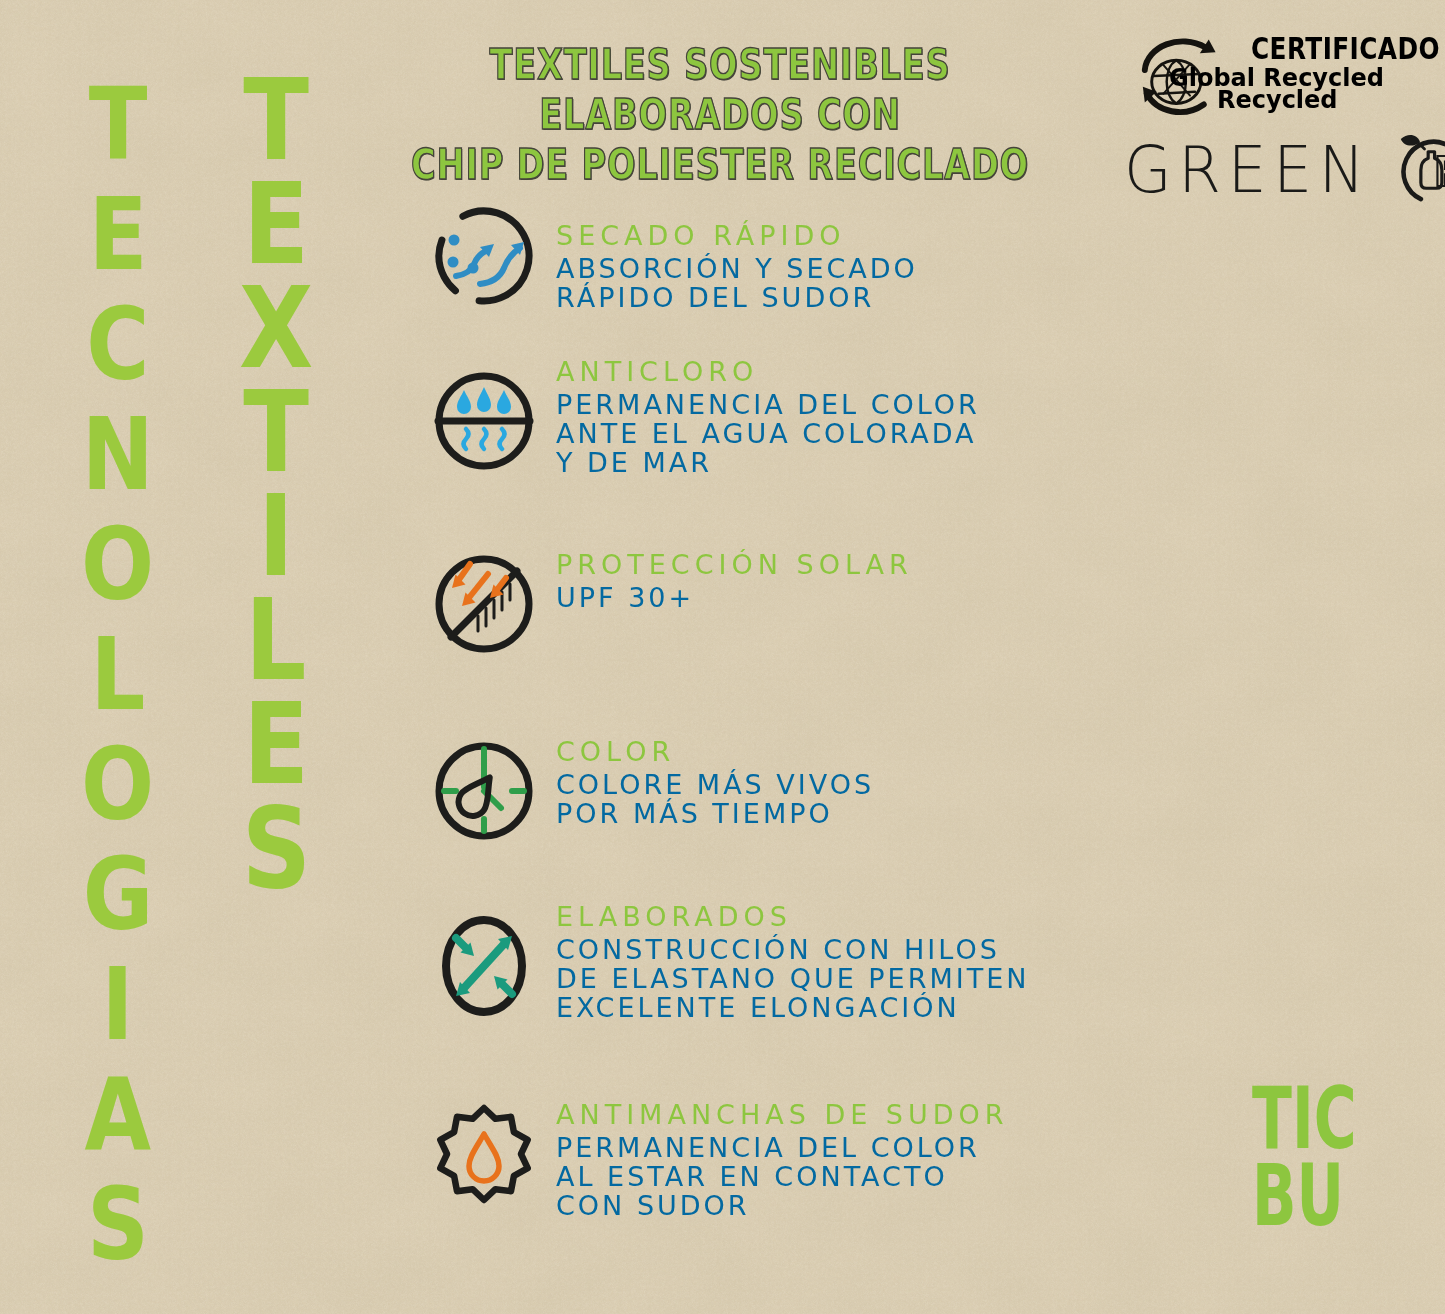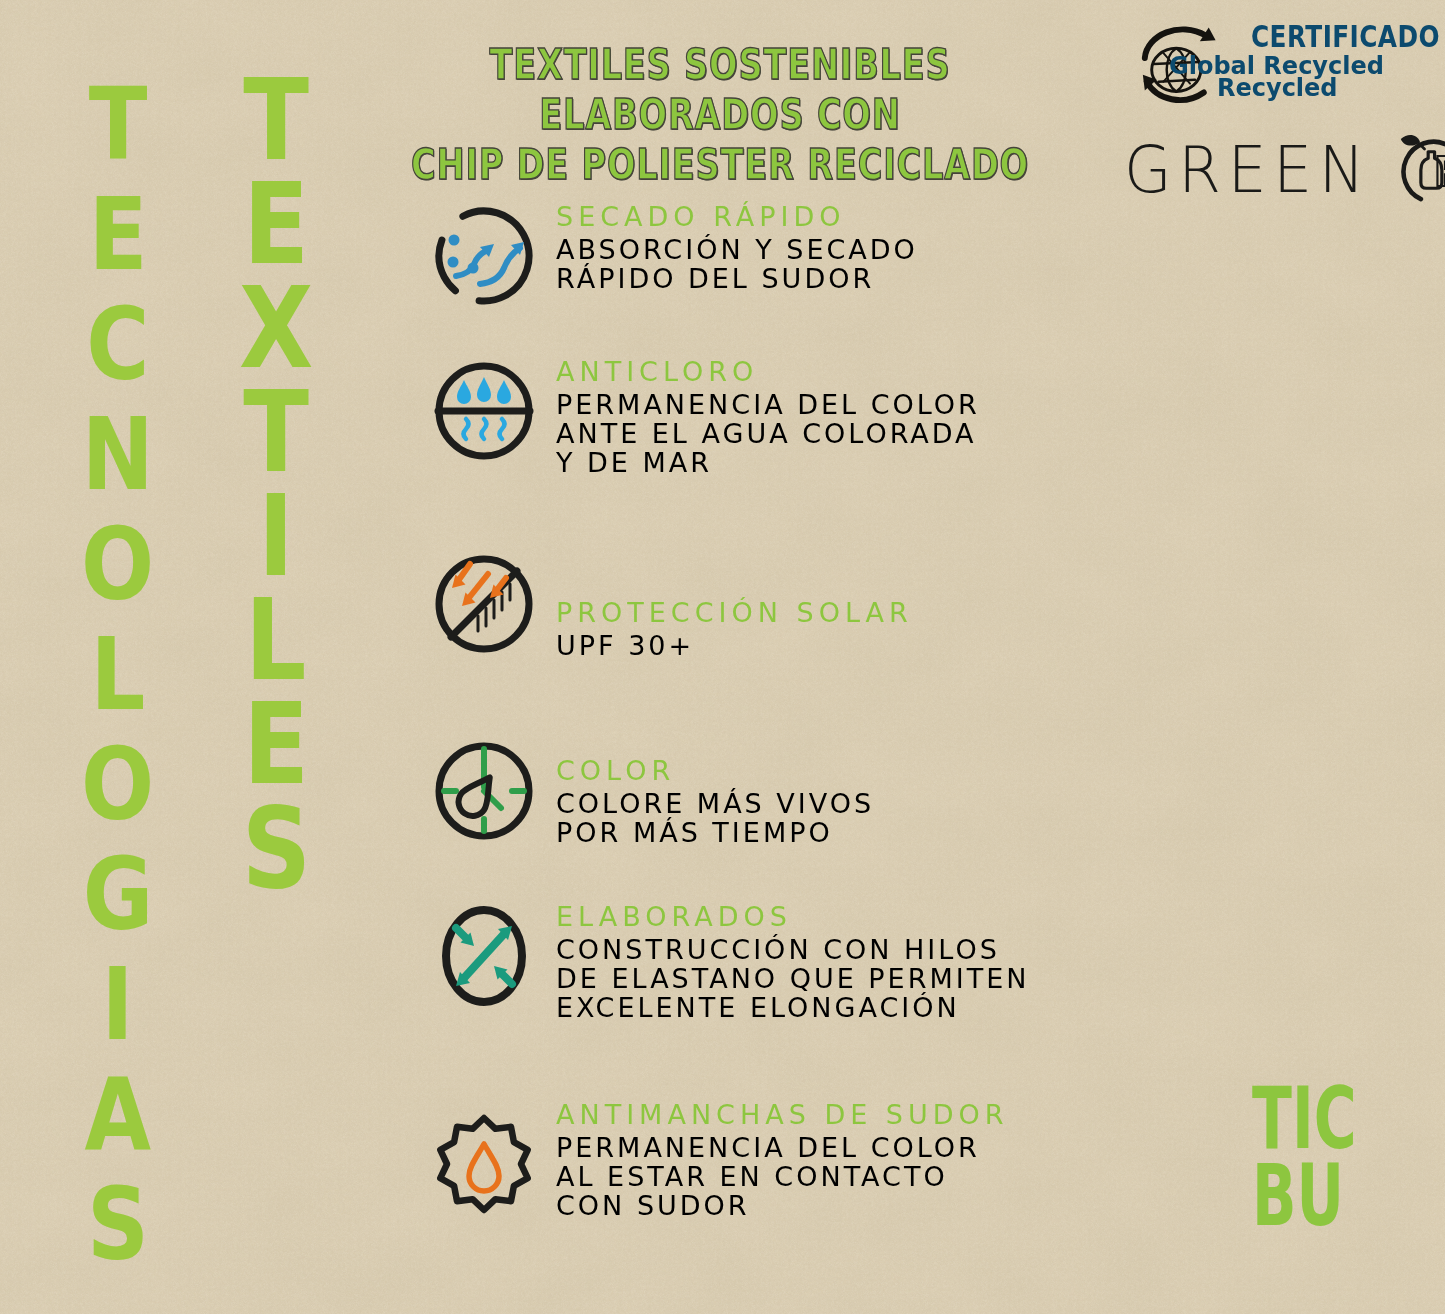--- a/index.html
+++ b/index.html
@@ -29,7 +29,7 @@
   }
 
   
-  .grs{position:absolute;left:1133px;top:10px;width:305px;height:110px;color:#0c4a6e;}
+  .grs{position:absolute;left:1133px;top:22px;width:305px;height:110px;color:#000000;}
   .grs-globe{position:absolute;left:0;top:4px;}
   .grs-certificado{
     position:absolute;left:118px;top:8px;font-size:31px;font-weight:800;

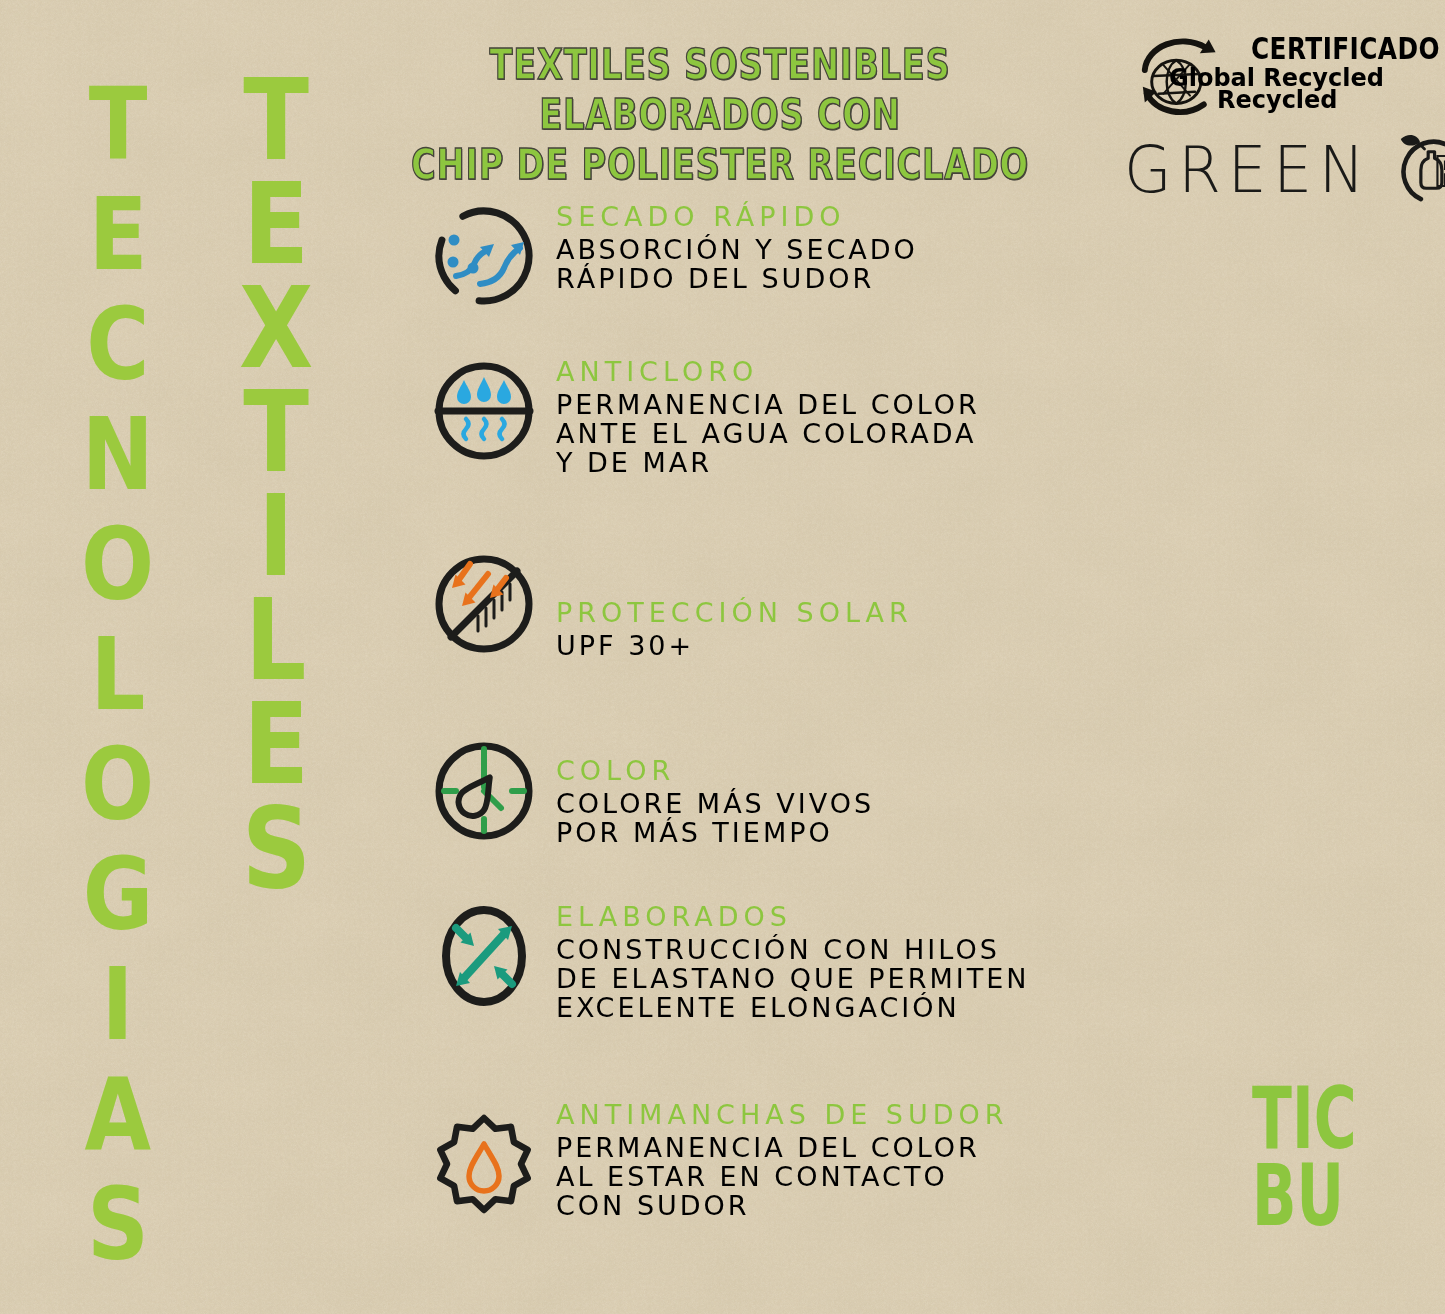--- a/index.html
+++ b/index.html
@@ -48,7 +48,7 @@
 
   
   .features{position:absolute;left:428px;top:0;width:680px;}
-  .feature{position:absolute;left:0;display:flex;align-items:flex-start;}
+  .feature{position:absolute;left:0;display:flex;align-items:flex-end;}
   .feature.center{align-items:flex-end;}
   .ficon{flex:0 0 auto;}
   .ftext{margin-left:16px;padding-top:0;}

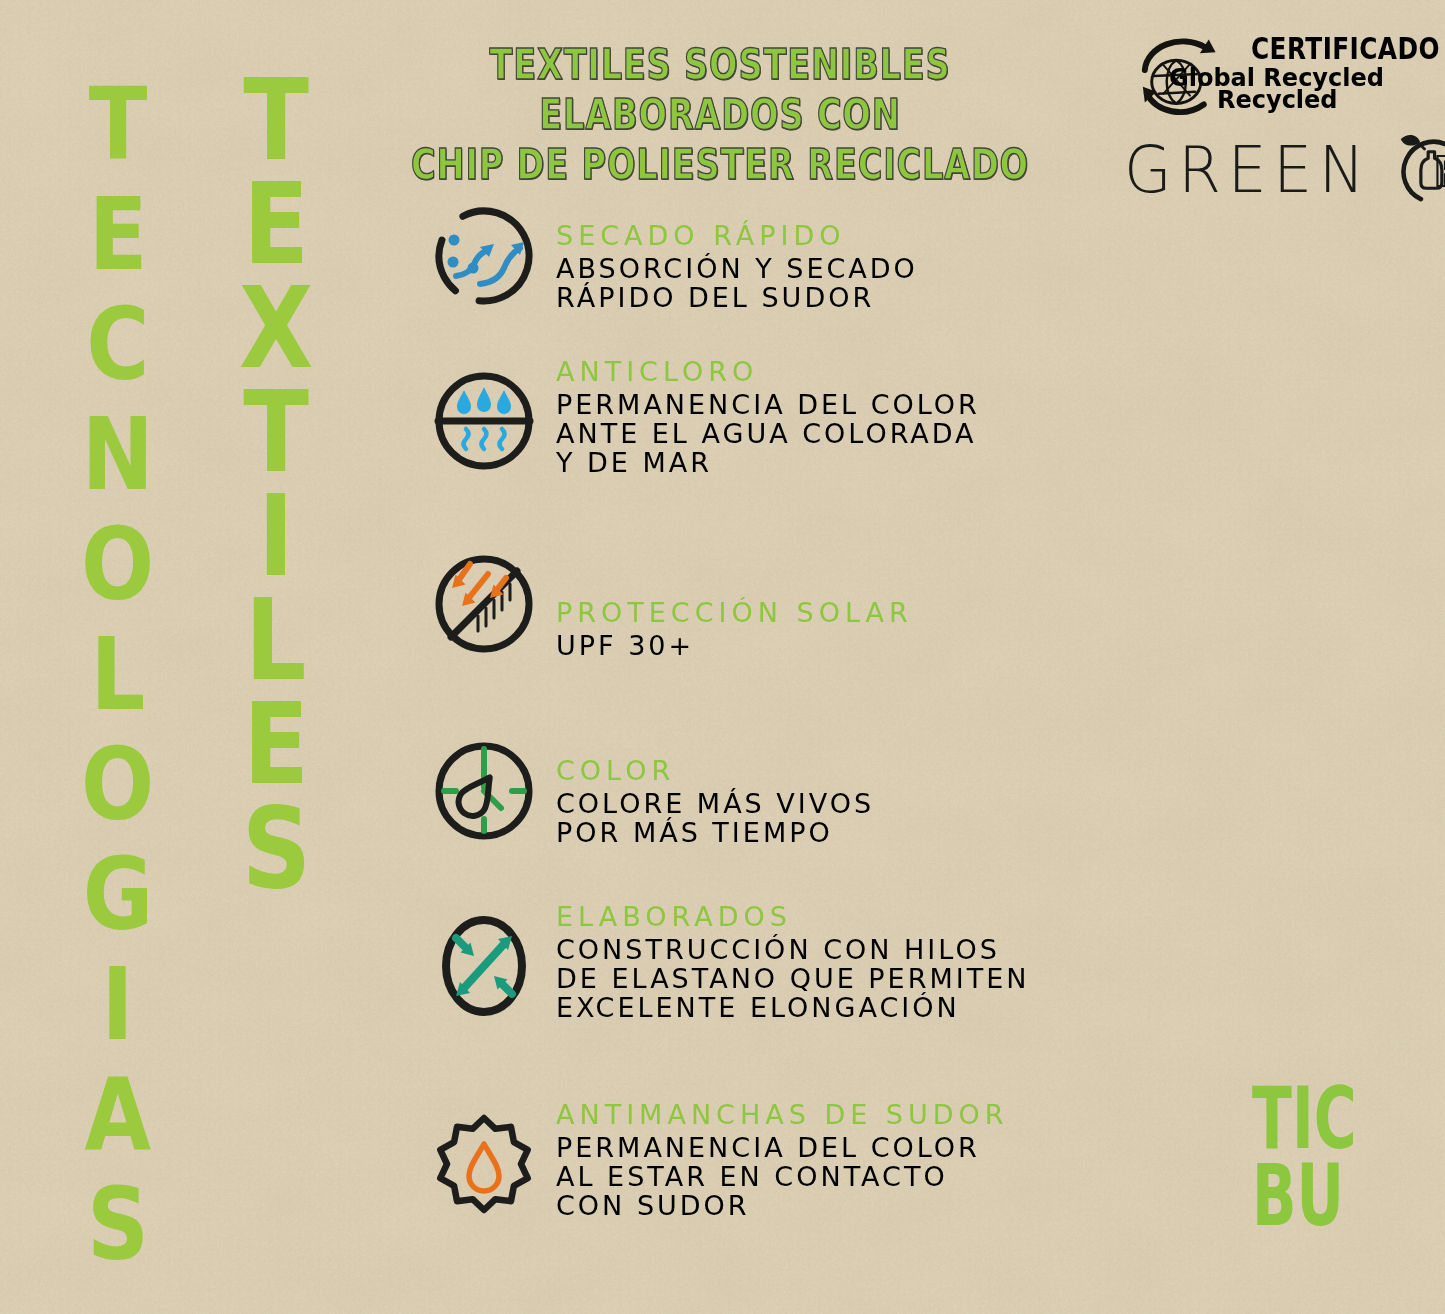--- a/index.html
+++ b/index.html
@@ -57,7 +57,7 @@
     font-weight:500;white-space:nowrap;margin-bottom:2px;
   }
   .fline{
-    font-size:27px;line-height:29px;letter-spacing:3px;color:#000000;
+    font-size:27px;line-height:29px;letter-spacing:3px;color:#0369a1;
     font-weight:500;white-space:nowrap;
   }
 

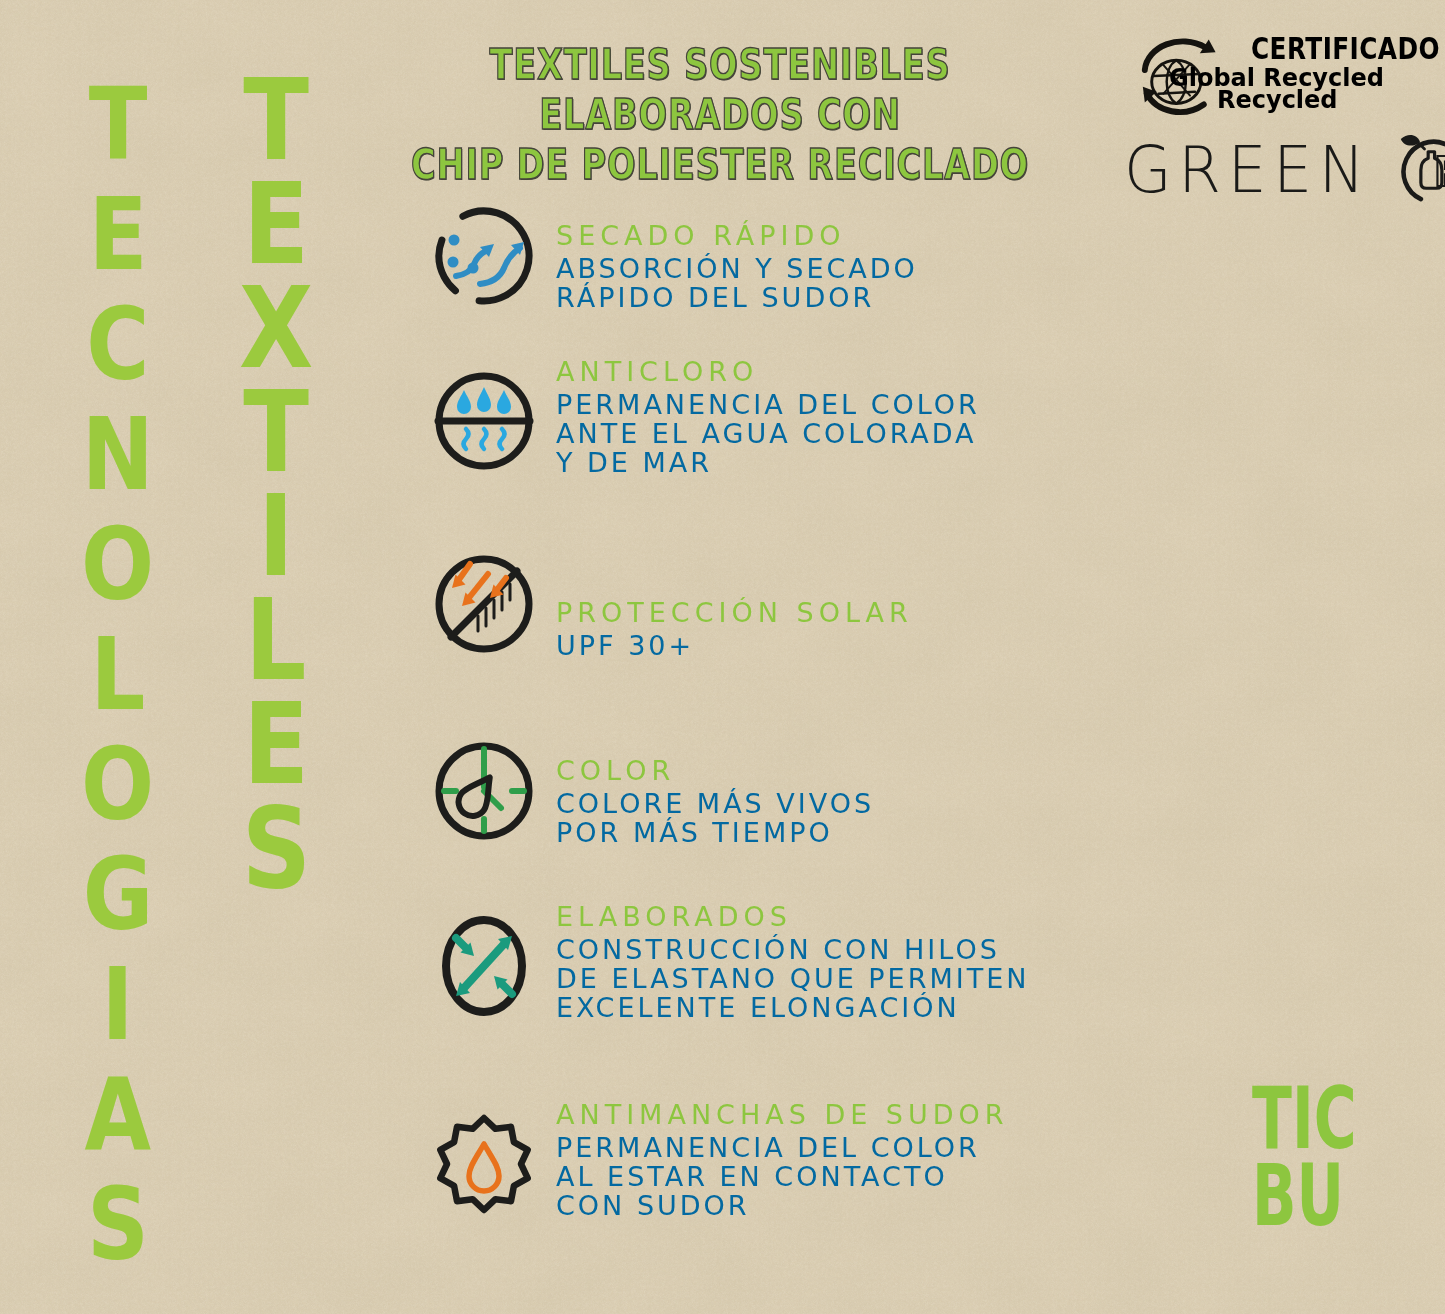--- a/index.html
+++ b/index.html
@@ -49,7 +49,7 @@
   
   .features{position:absolute;left:428px;top:0;width:680px;}
   .feature{position:absolute;left:0;display:flex;align-items:flex-end;}
-  .feature.center{align-items:flex-end;}
+  .feature.center{align-items:flex-start;}
   .ficon{flex:0 0 auto;}
   .ftext{margin-left:16px;padding-top:0;}
   .ftitle{

